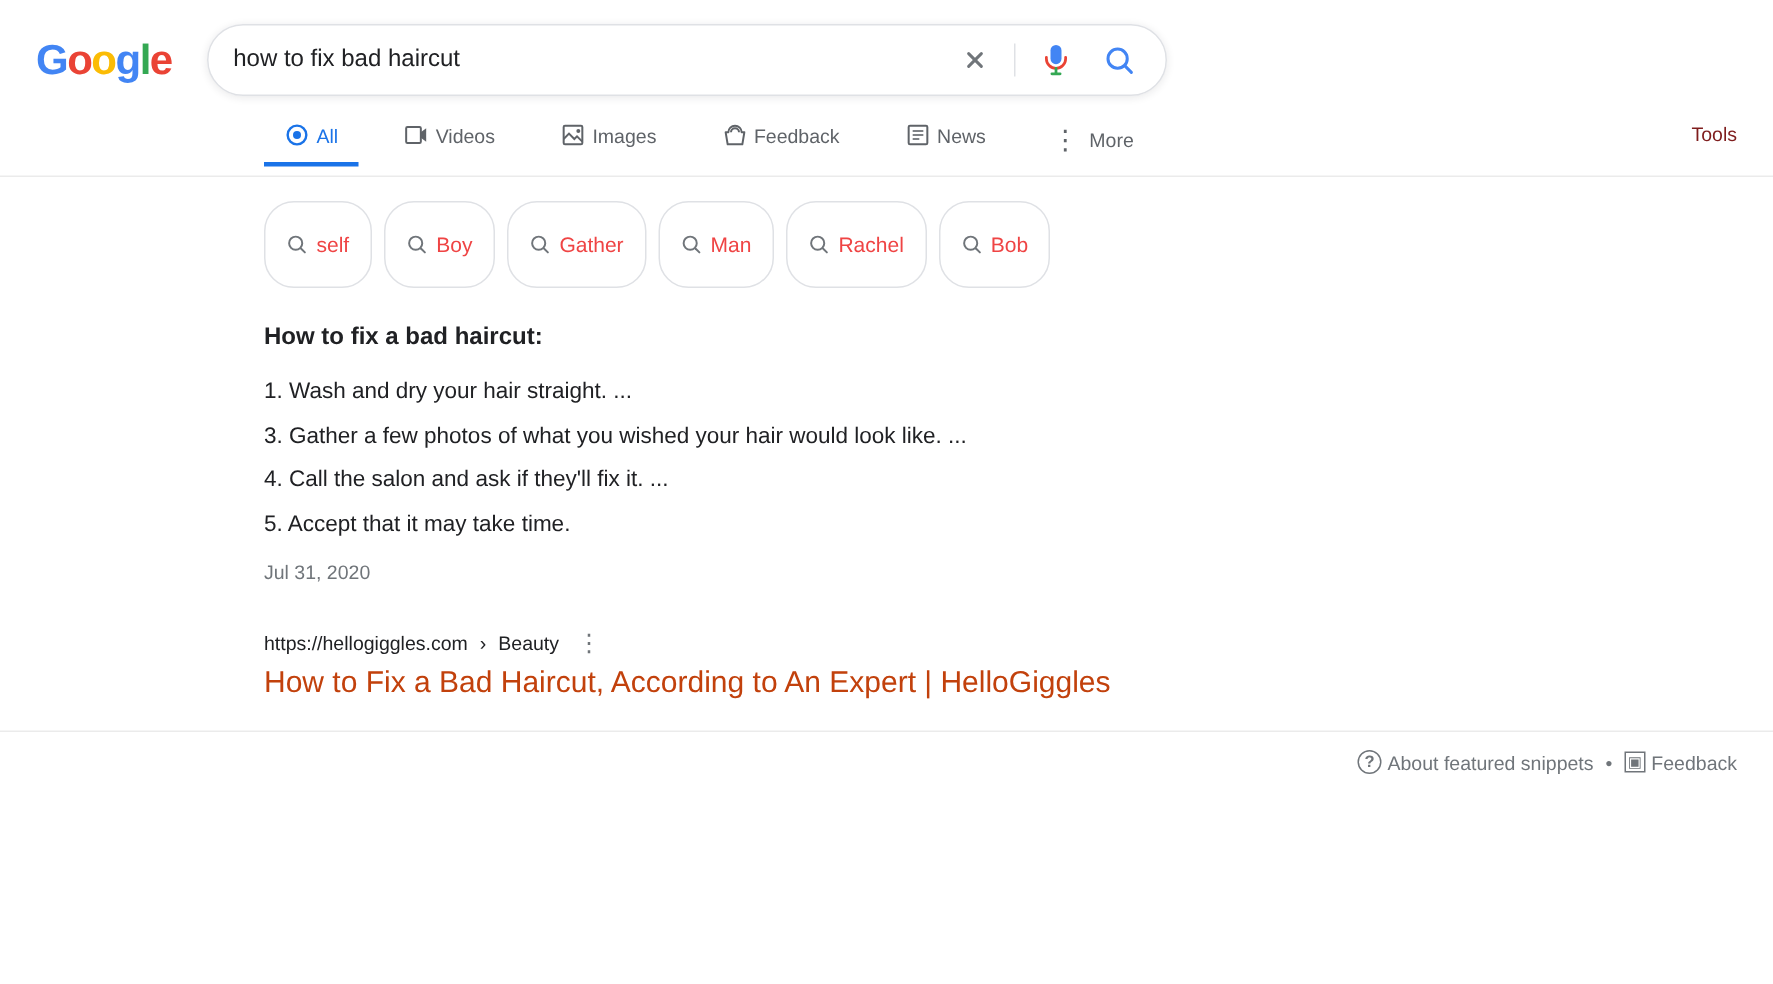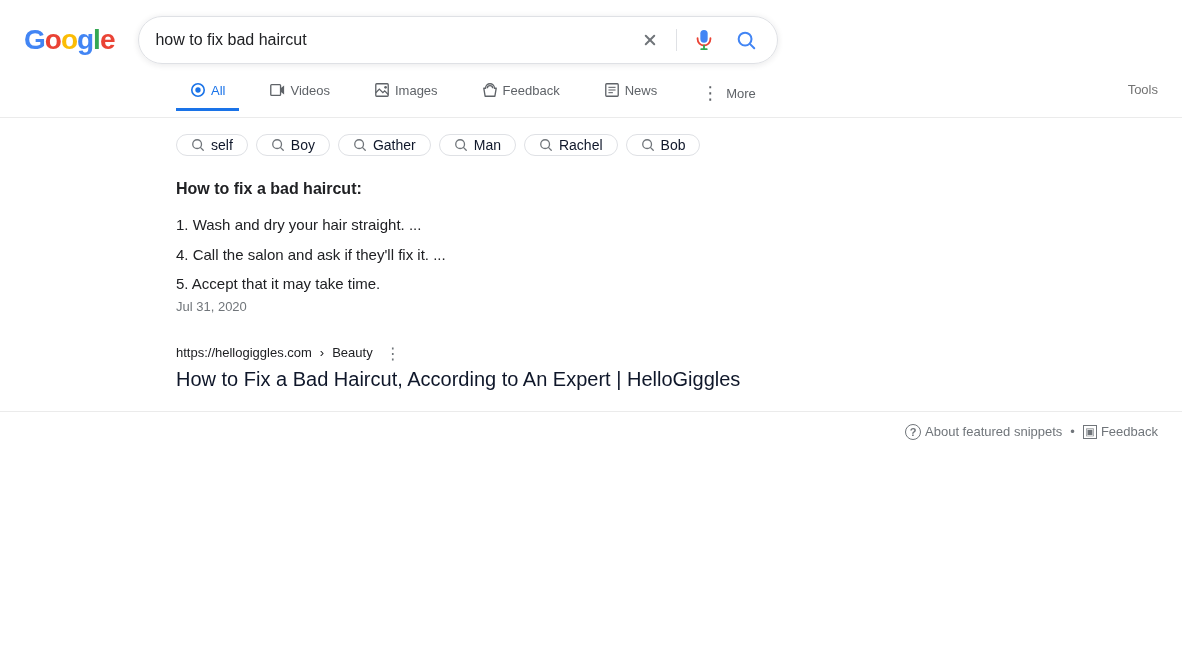--- a/index.html
+++ b/index.html
@@ -136,7 +136,7 @@
     .nav-tools {
       margin-left: auto;
       padding: 10px 24px;
-      color: #737373;
+      color: #7f1d1d;
       font-size: 13px;
       cursor: pointer;
     }

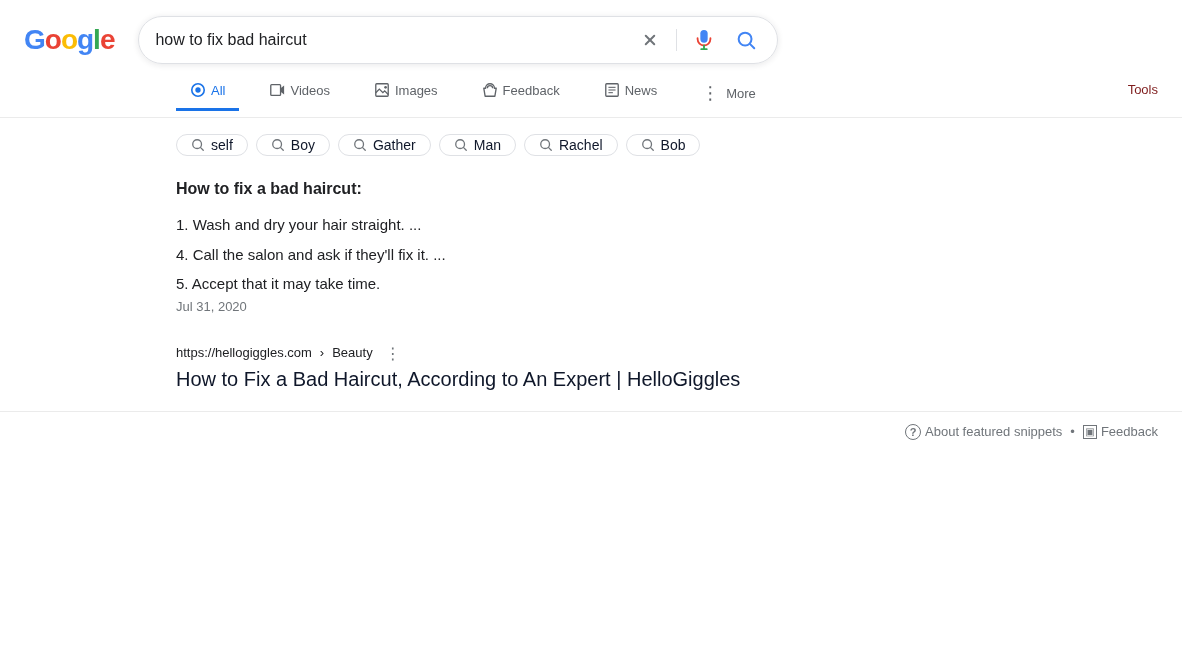--- a/index.html
+++ b/index.html
@@ -153,9 +153,9 @@
       gap: 6px;
       border: 1px solid #dfe1e5;
       border-radius: 20px;
-      padding: 2px 14px;
+      padding: 20px 14px;
       font-size: 14px;
-      color: #0f172a;
+      color: #ef4444;
       cursor: pointer;
       background: #fff;
       white-space: nowrap;

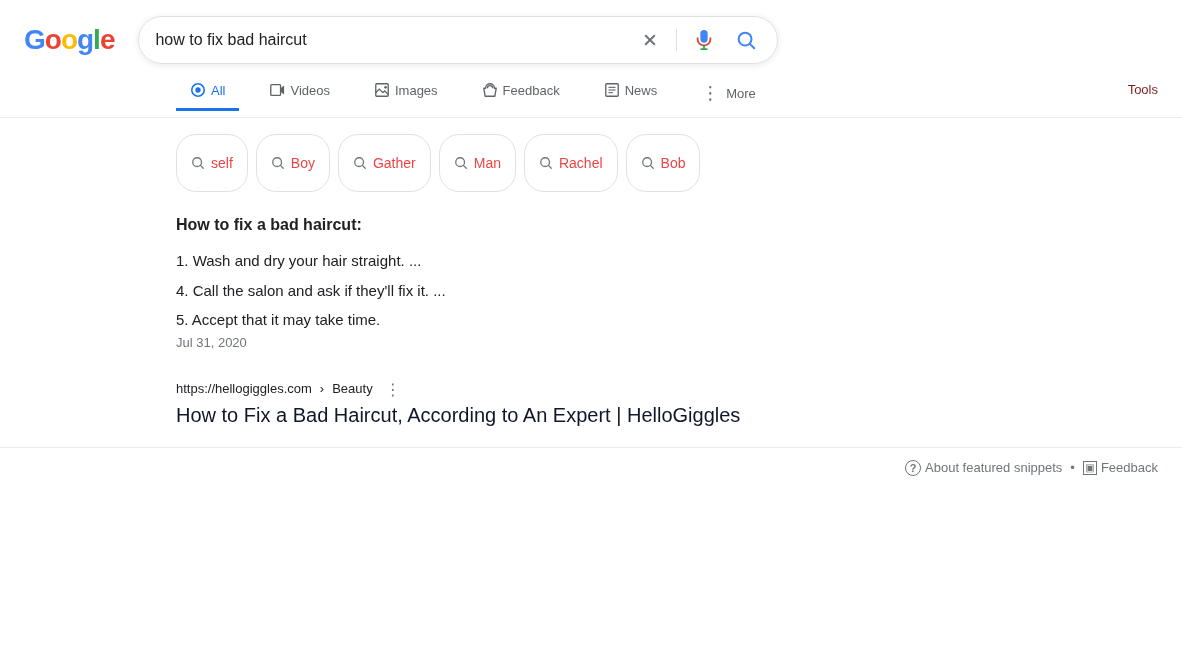--- a/index.html
+++ b/index.html
@@ -433,6 +433,7 @@
     <div class="snippet-title">How to fix a bad haircut:</div>
     <ul class="snippet-list">
       <li>1. Wash and dry your hair straight. ...</li>
+      <li>3. Gather a few photos of what you wished your hair would look like. ...</li>
       <li>4. Call the salon and ask if they'll fix it. ...</li>
       <li>5. Accept that it may take time.</li>
     </ul>

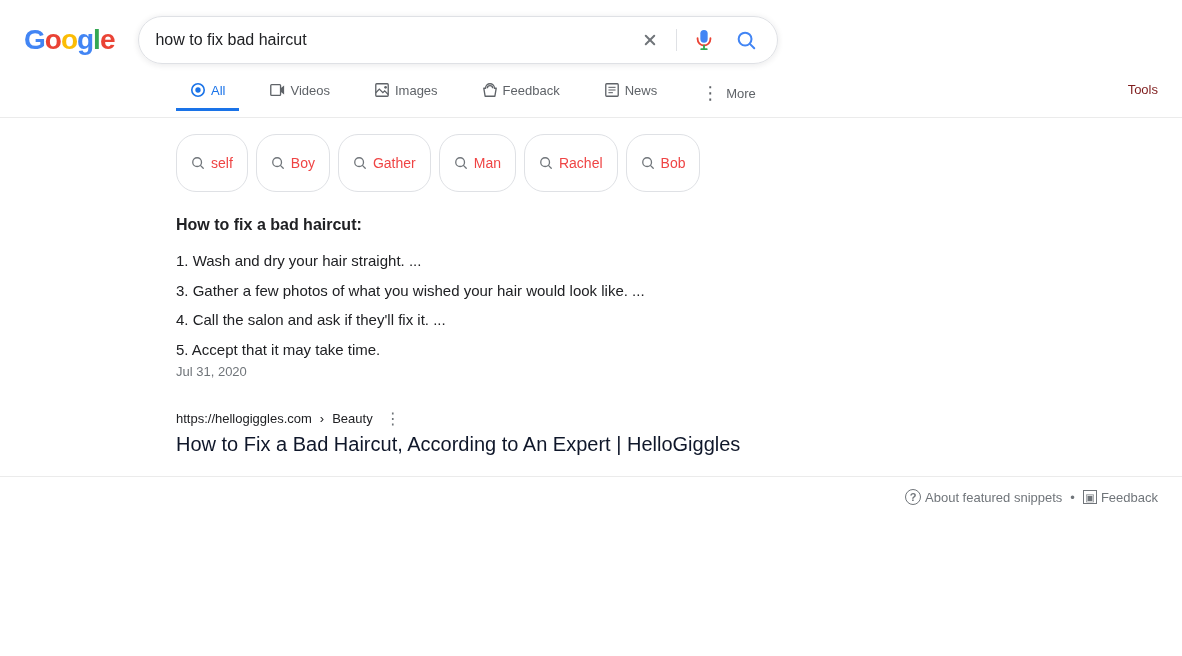--- a/index.html
+++ b/index.html
@@ -195,6 +195,7 @@
     .snippet-date {
       font-size: 13px;
       color: #70757a;
+      margin-top: 10px;
     }
 
     

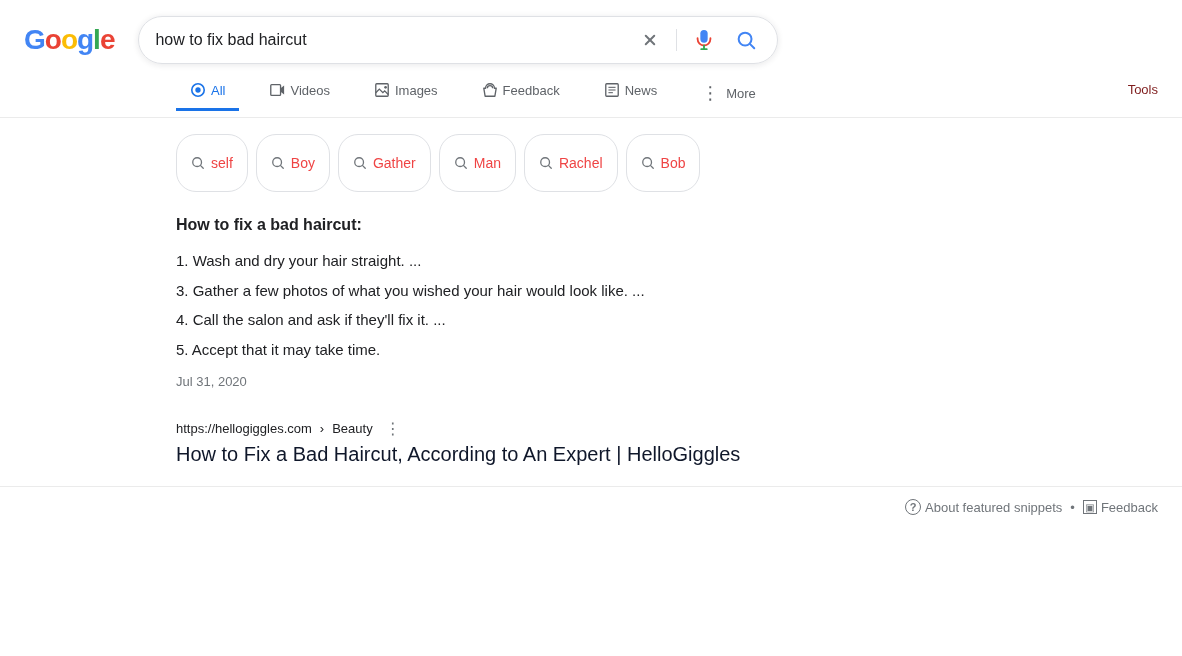--- a/index.html
+++ b/index.html
@@ -228,7 +228,7 @@
     }
     .result-title {
       font-size: 20px;
-      color: #0f172a;
+      color: #c2410c;
       text-decoration: none;
       cursor: pointer;
     }

